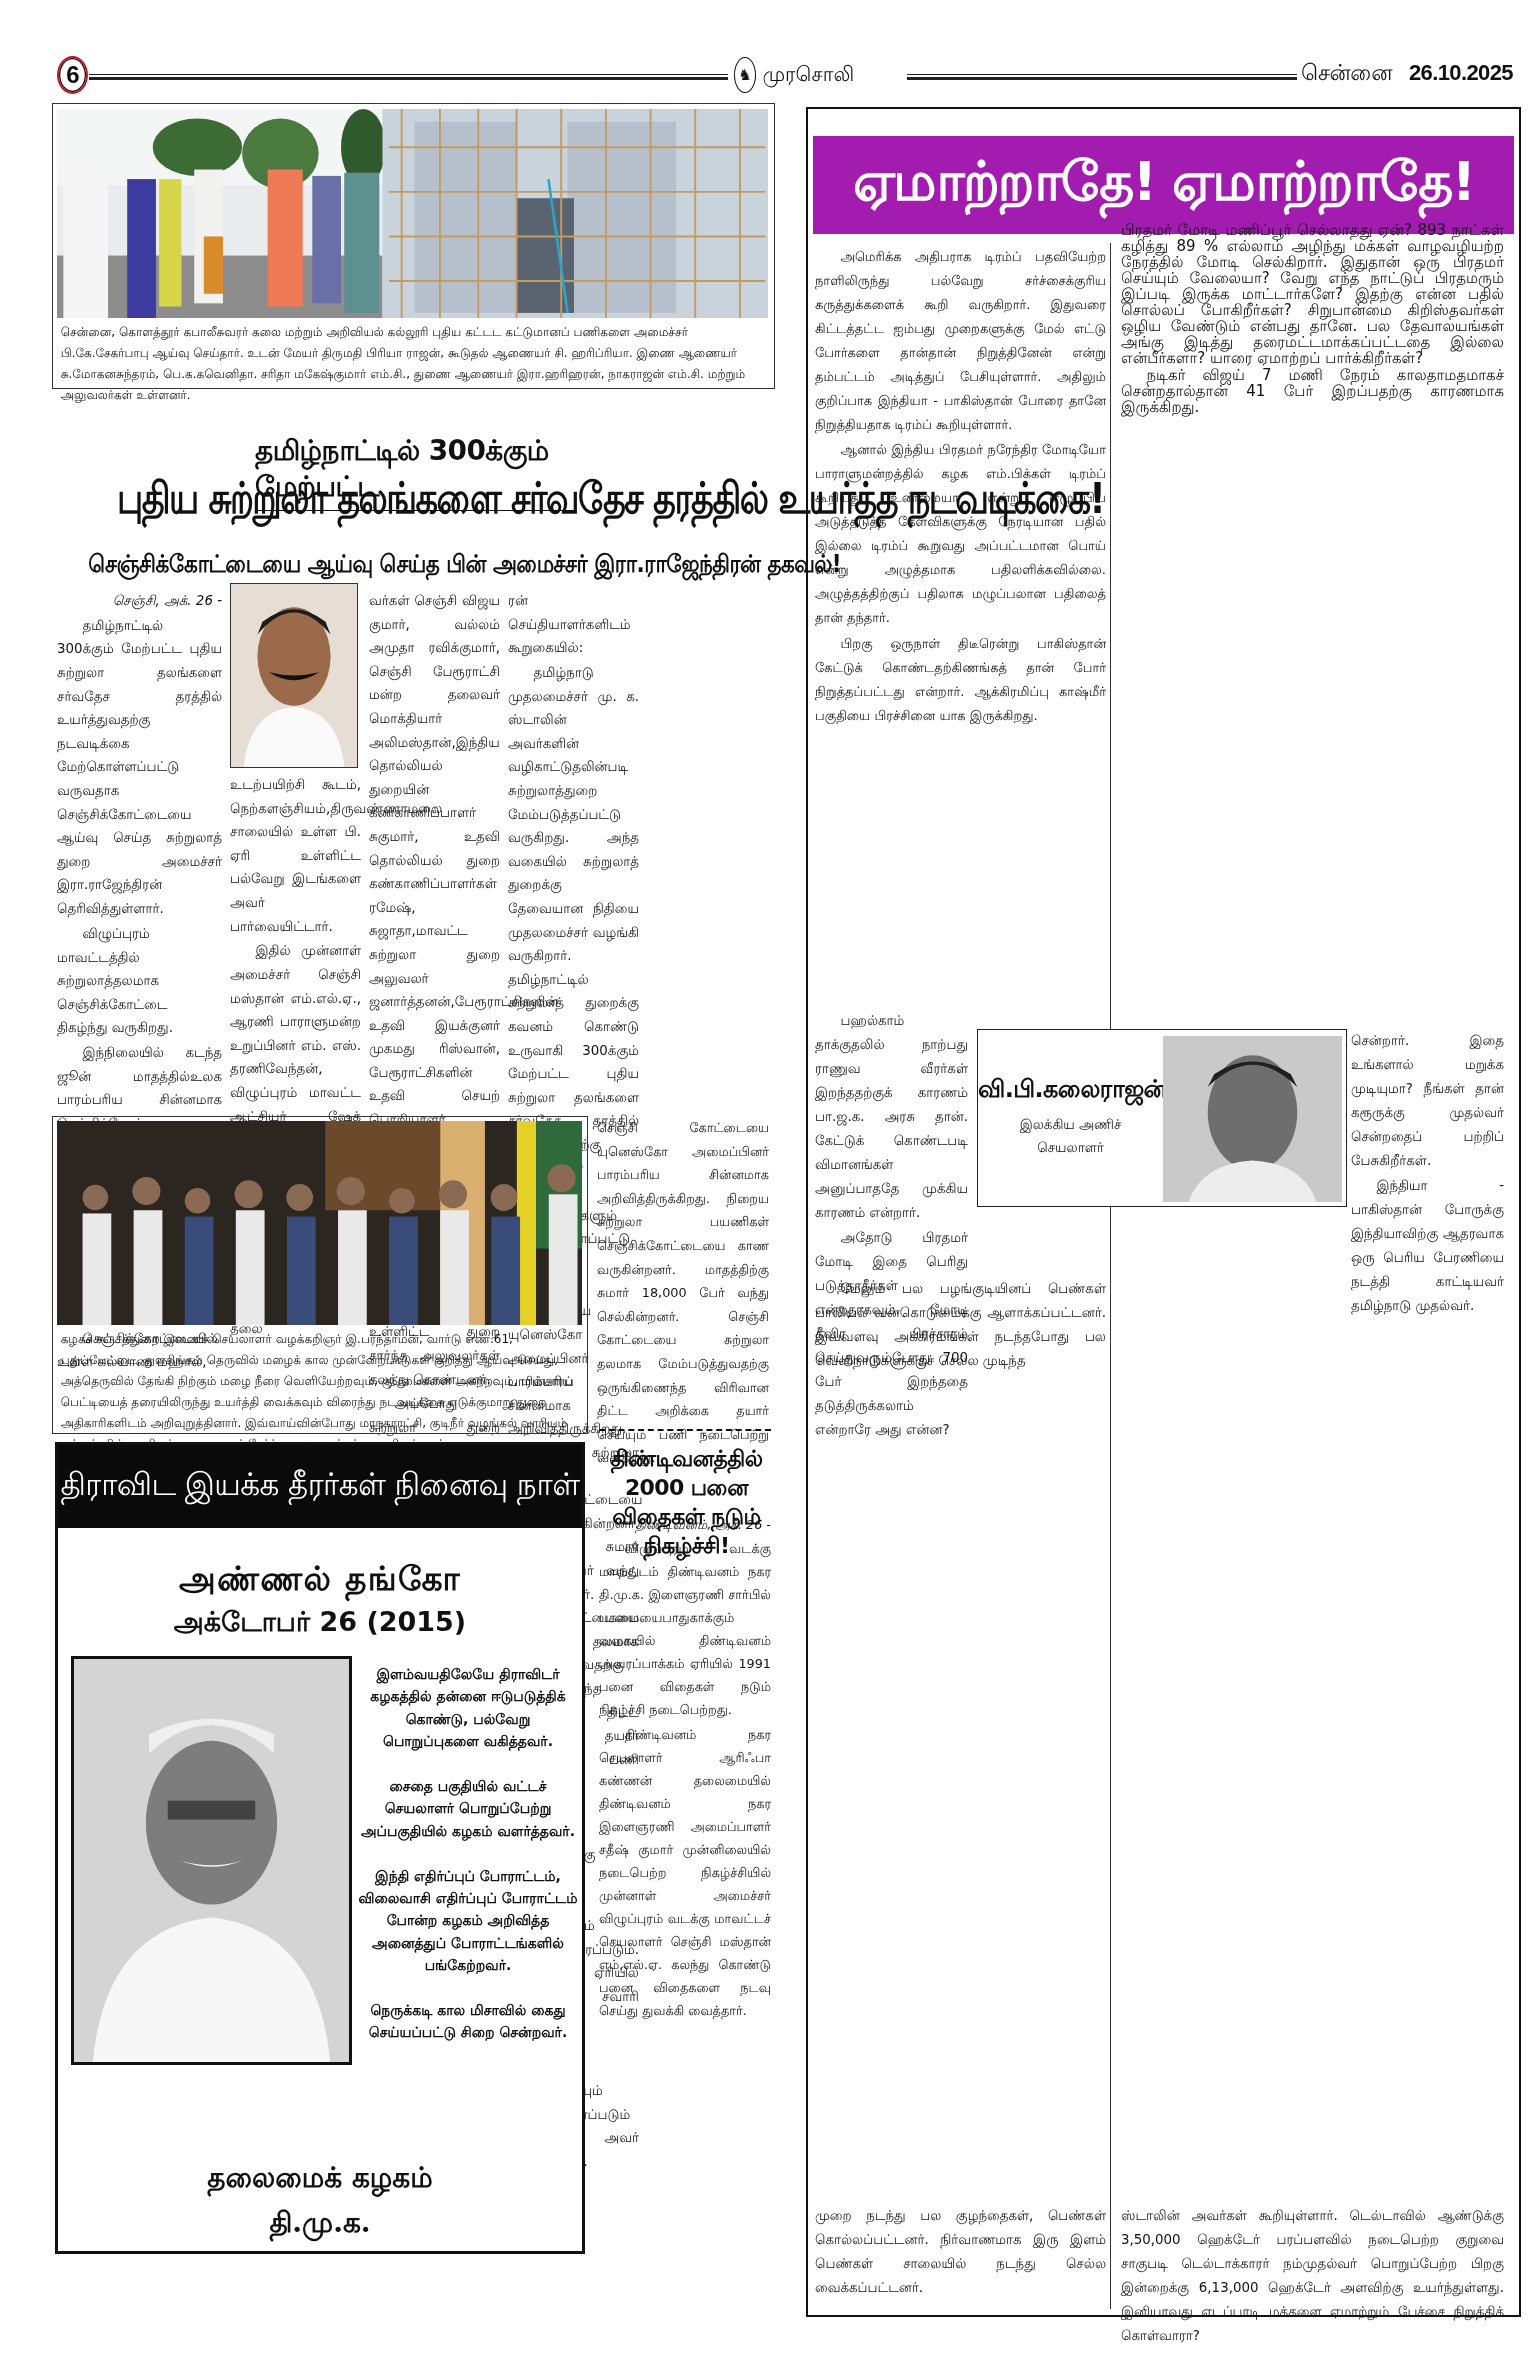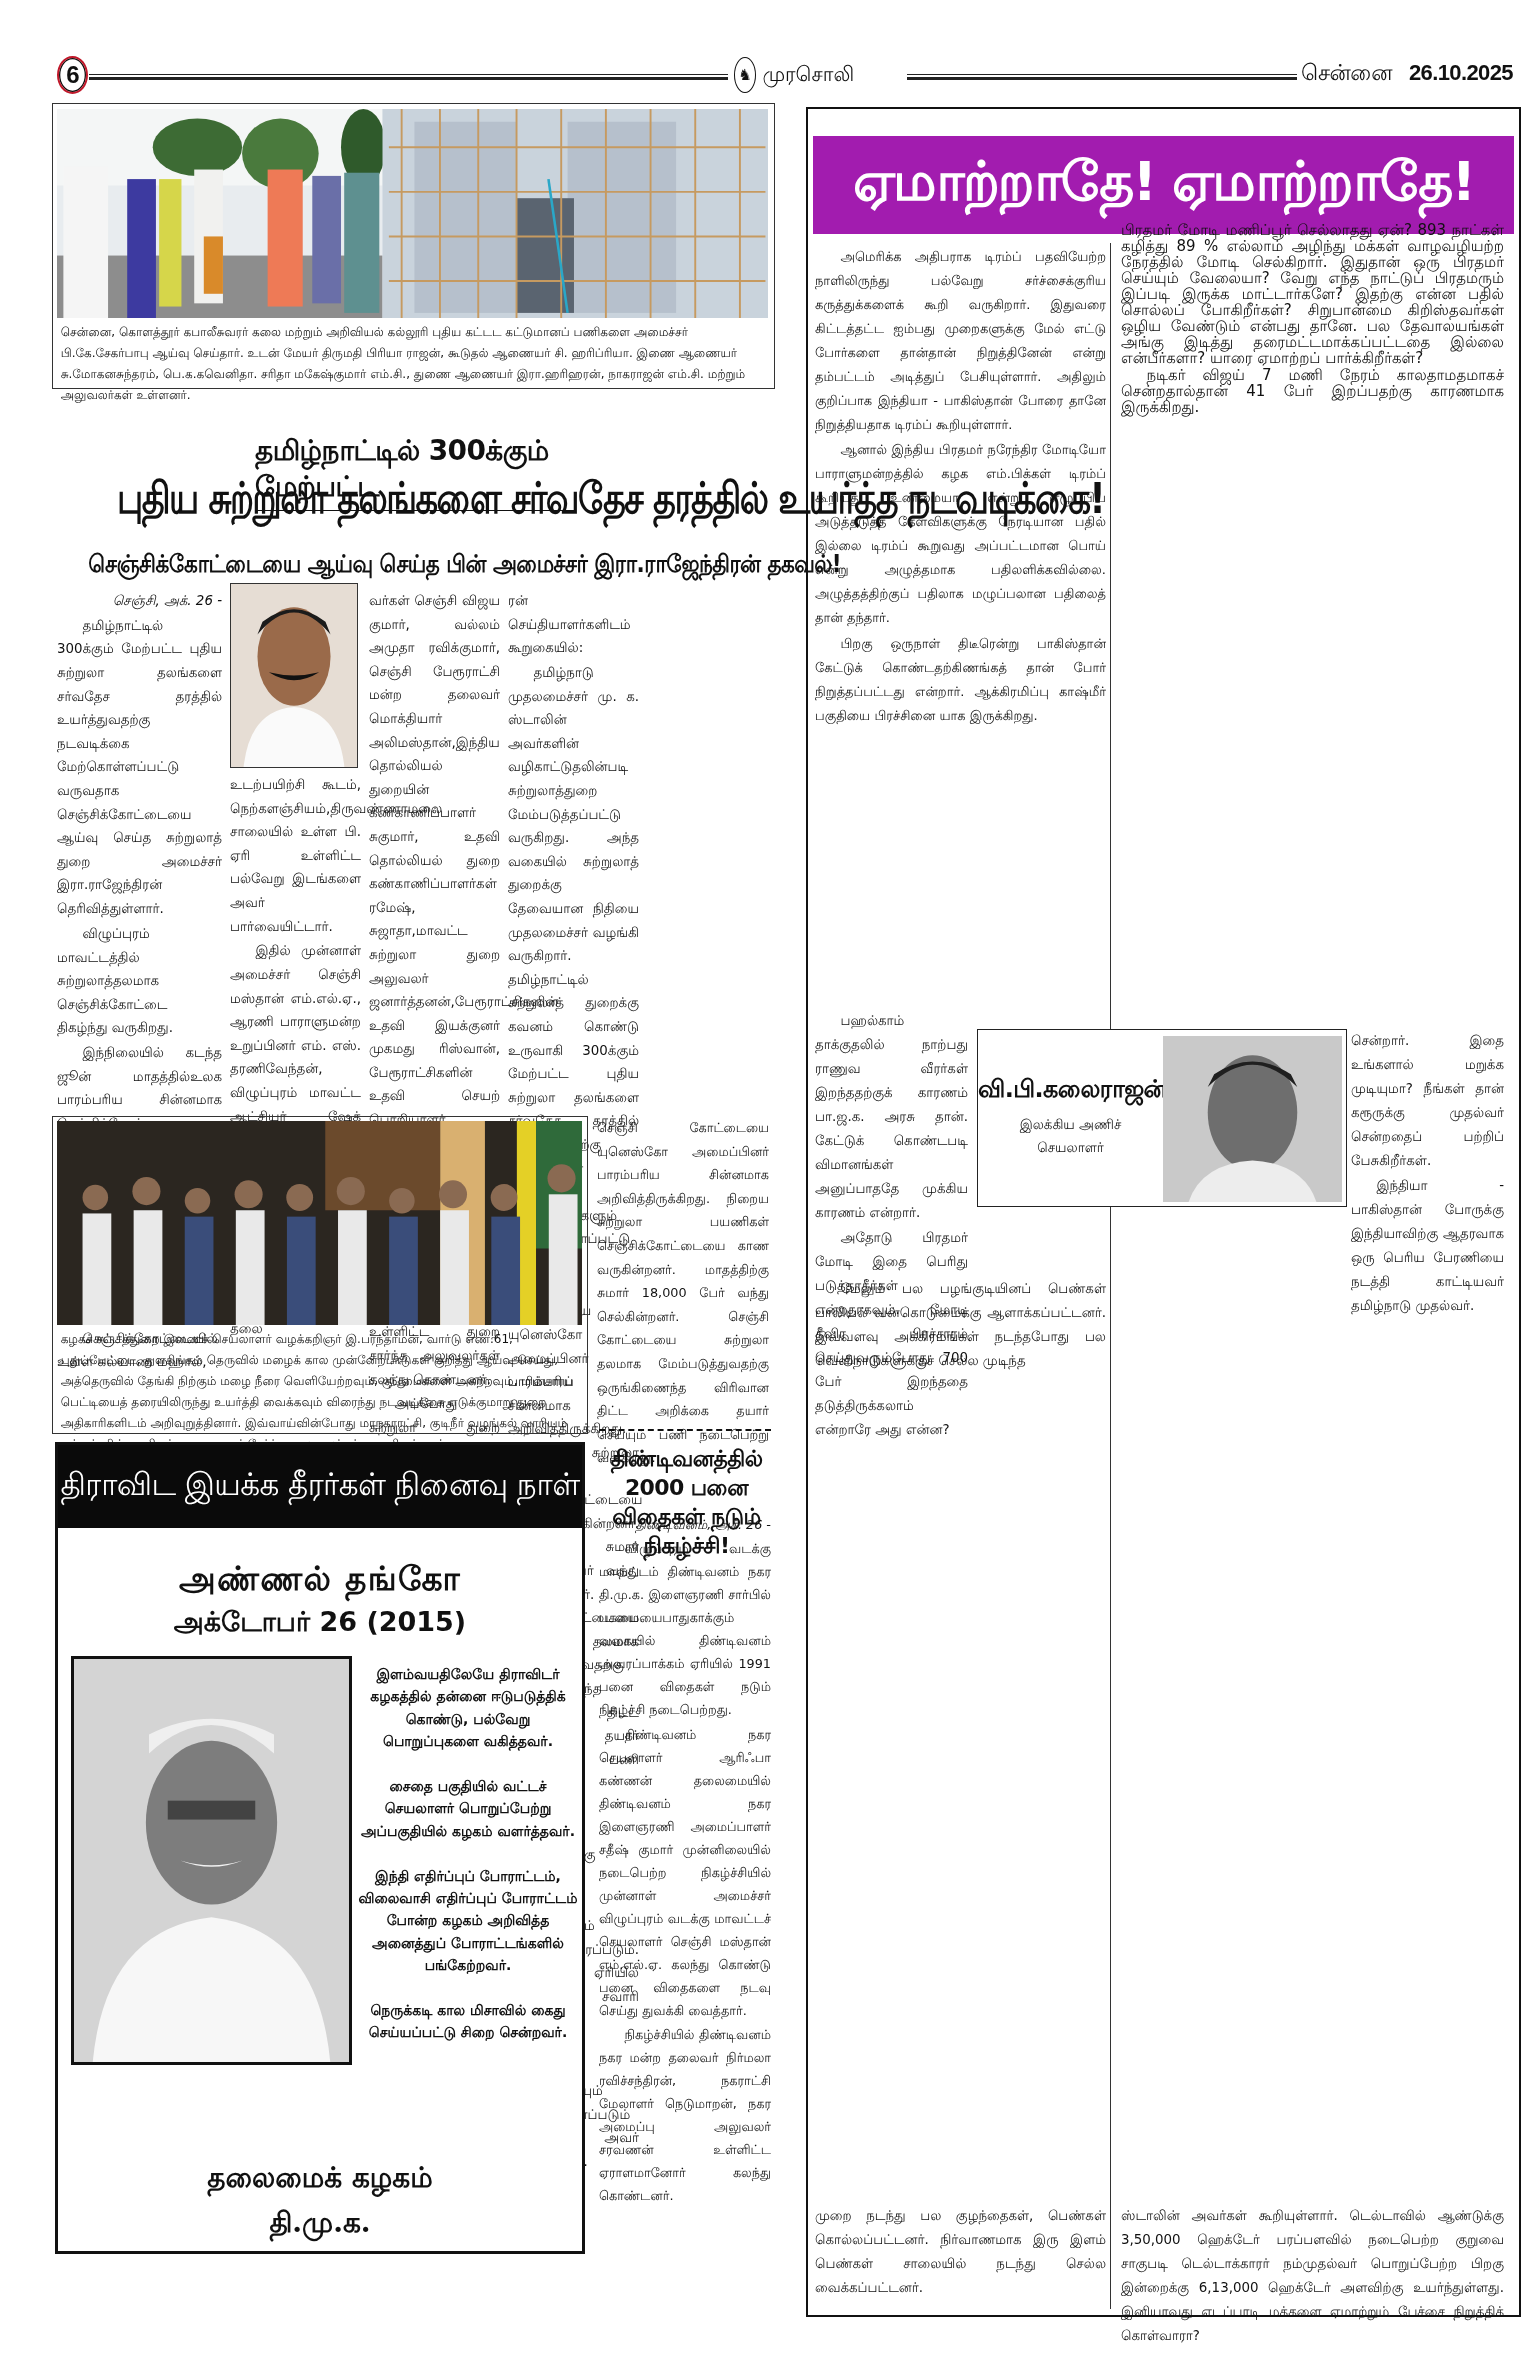--- a/index.html
+++ b/index.html
@@ -238,7 +238,6 @@
   <p class="dateline-p">திண்டிவனம், அக். 26 -</p>
   <p>விழுப்புரம் வடக்கு மாவட்டம் திண்டிவனம் நகர தி.மு.க. இளைஞரணி சார்பில் பசுமையைபாதுகாக்கும் வகையில் திண்டிவனம் அவரப்பாக்கம் ஏரியில் 1991 பனை விதைகள் நடும் நிகழ்ச்சி நடைபெற்றது.</p>
   <p>திண்டிவனம் நகர செயலாளர் ஆரிஃபா கண்ணன் தலைமையில் திண்டிவனம் நகர இளைஞரணி அமைப்பாளர் சதீஷ் குமார் முன்னிலையில் நடைபெற்ற நிகழ்ச்சியில் முன்னாள் அமைச்சர் விழுப்புரம் வடக்கு மாவட்டச் செயலாளர் செஞ்சி மஸ்தான் எம்.எல்.ஏ. கலந்து கொண்டு பனை விதைகளை நடவு செய்து துவக்கி வைத்தார்.</p>
-  <p>நிகழ்ச்சியில் திண்டிவனம் நகர மன்ற தலைவர் நிர்மலா ரவிச்சந்திரன், நகராட்சி மேலாளர் நெடுமாறன், நகர அமைப்பு அலுவலர் சரவணன் உள்ளிட்ட ஏராளமானோர் கலந்து கொண்டனர்.</p>
 </div>
 
 <section class="editorial">

